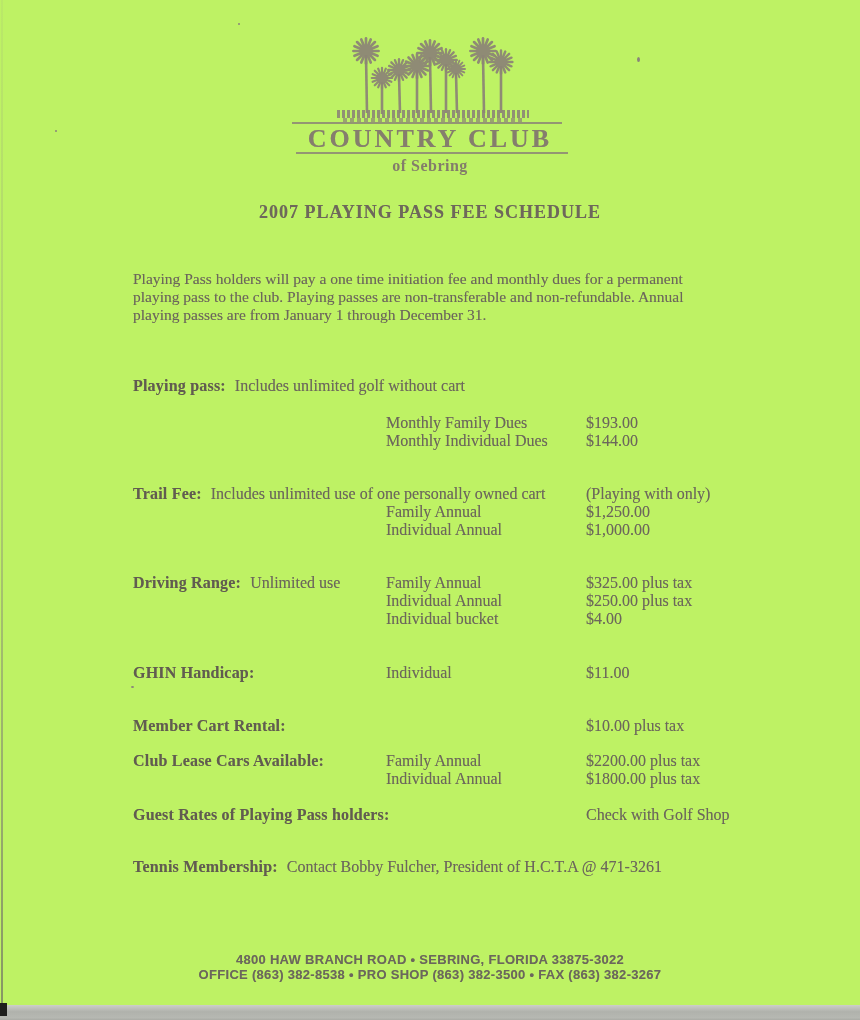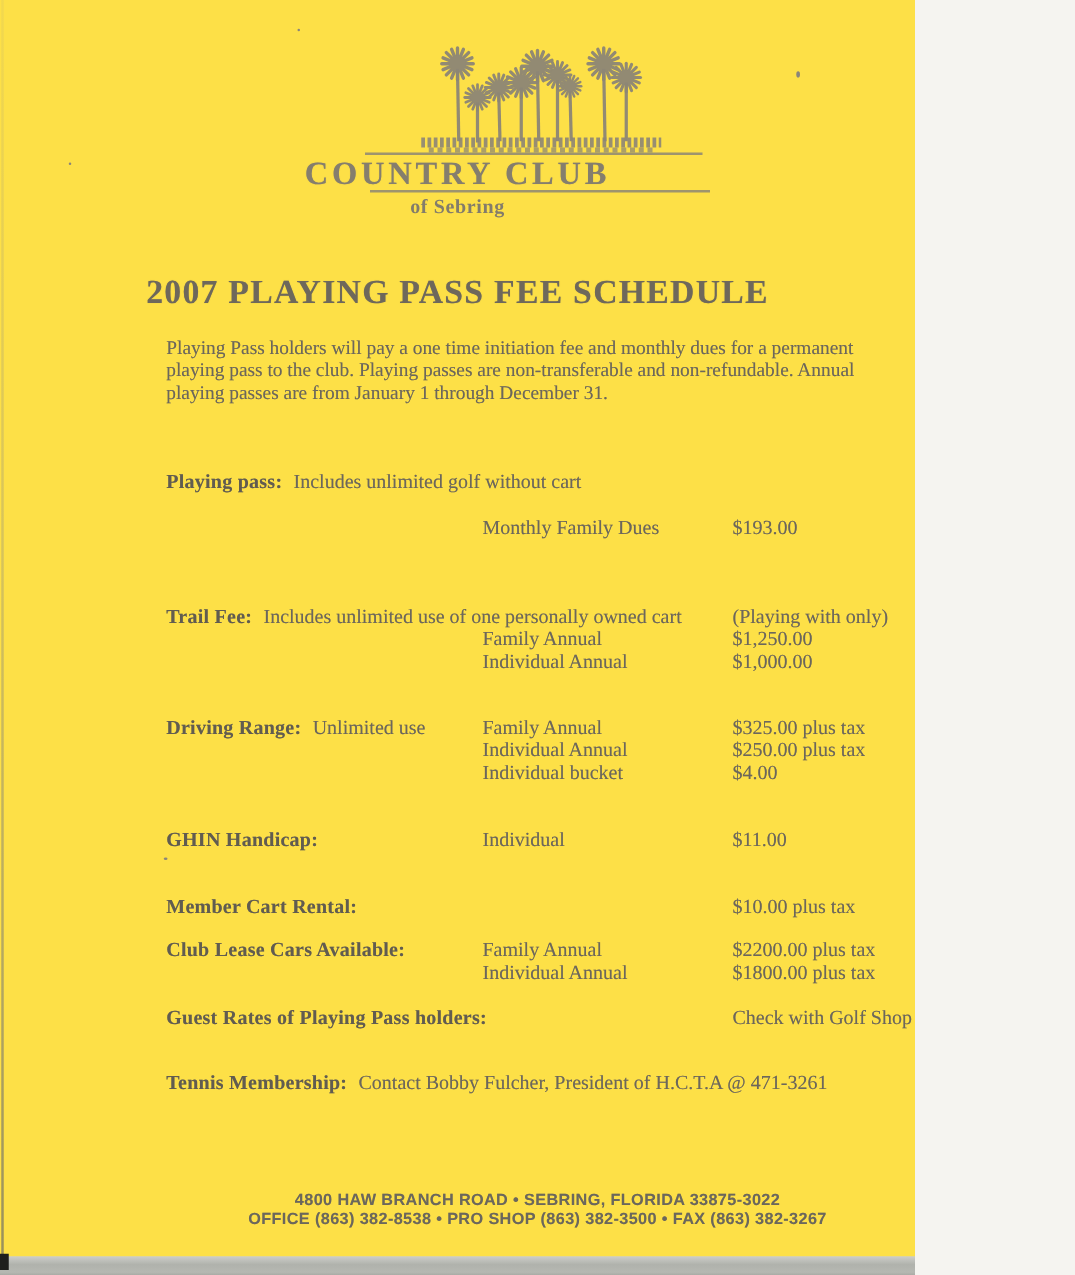--- a/index.html
+++ b/index.html
@@ -5,9 +5,9 @@
   html, body { margin: 0; padding: 0; background: #f5f4f0; }
   .page {
     position: relative;
-    width: 732px;
+    width: 860px;
     height: 1020px;
-    background: #fde047;
+    background: #bef264;
     overflow: hidden;
     font-family: "Liberation Serif", serif;
     color: #6c675c;

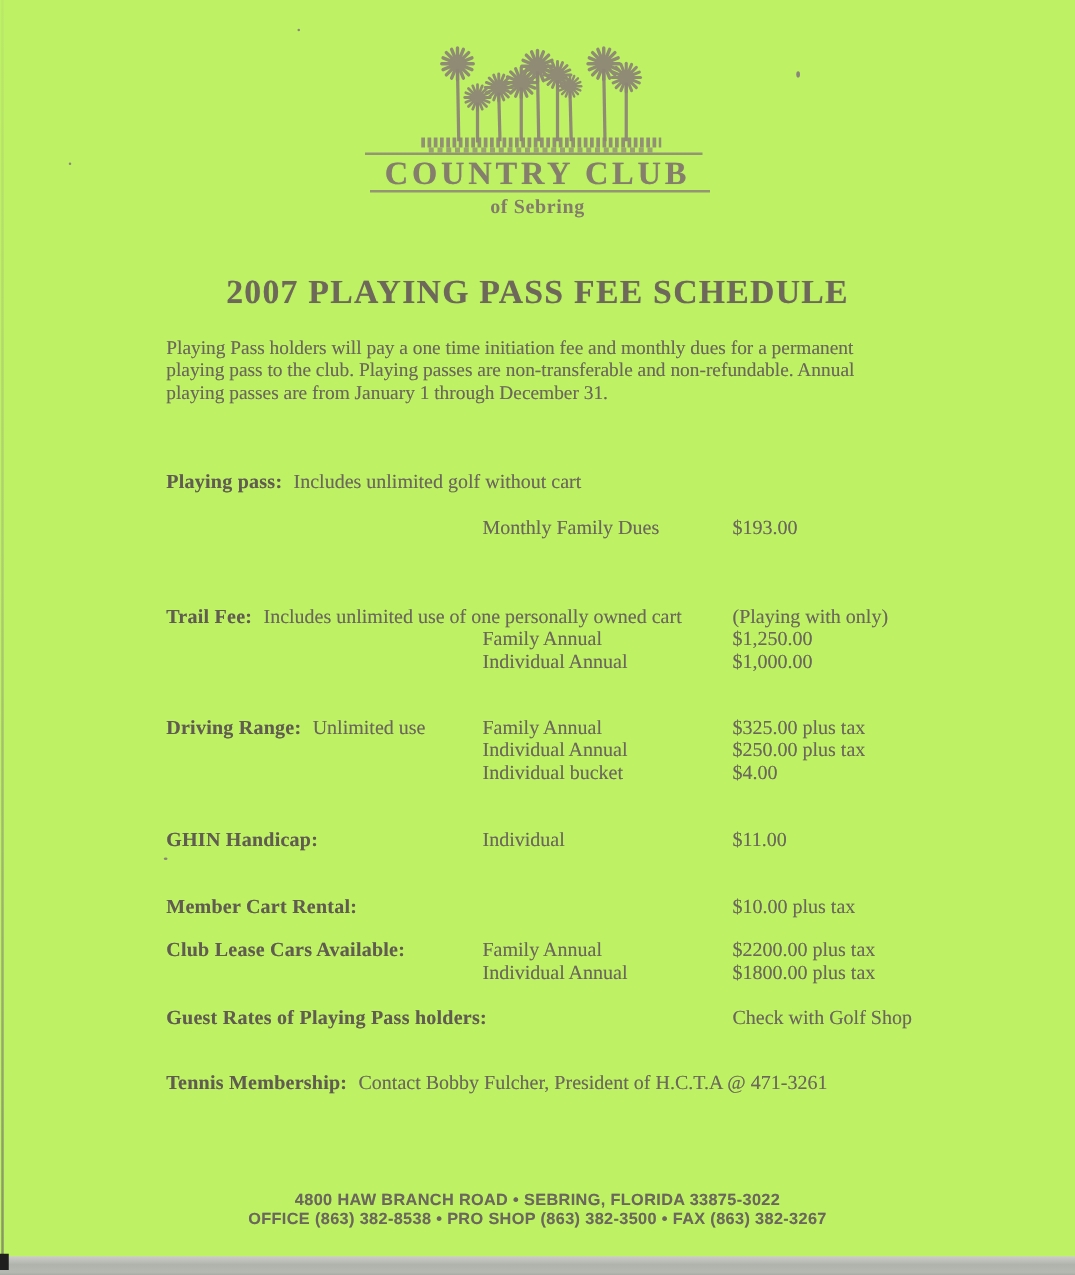--- a/index.html
+++ b/index.html
@@ -50,8 +50,8 @@
 
   
   .doc-title {
-    position: absolute; left: 0; top: 218px; width: 100%;
-    text-align: center; font-size: 27px; font-weight: bold;
+    position: absolute; left: 0; top: 202px; width: 100%;
+    text-align: center; font-size: 18px; font-weight: bold;
     letter-spacing: 1px; color: #6e685b;
     text-shadow: 0 0 0.6px rgba(110,104,91,0.5);
   }

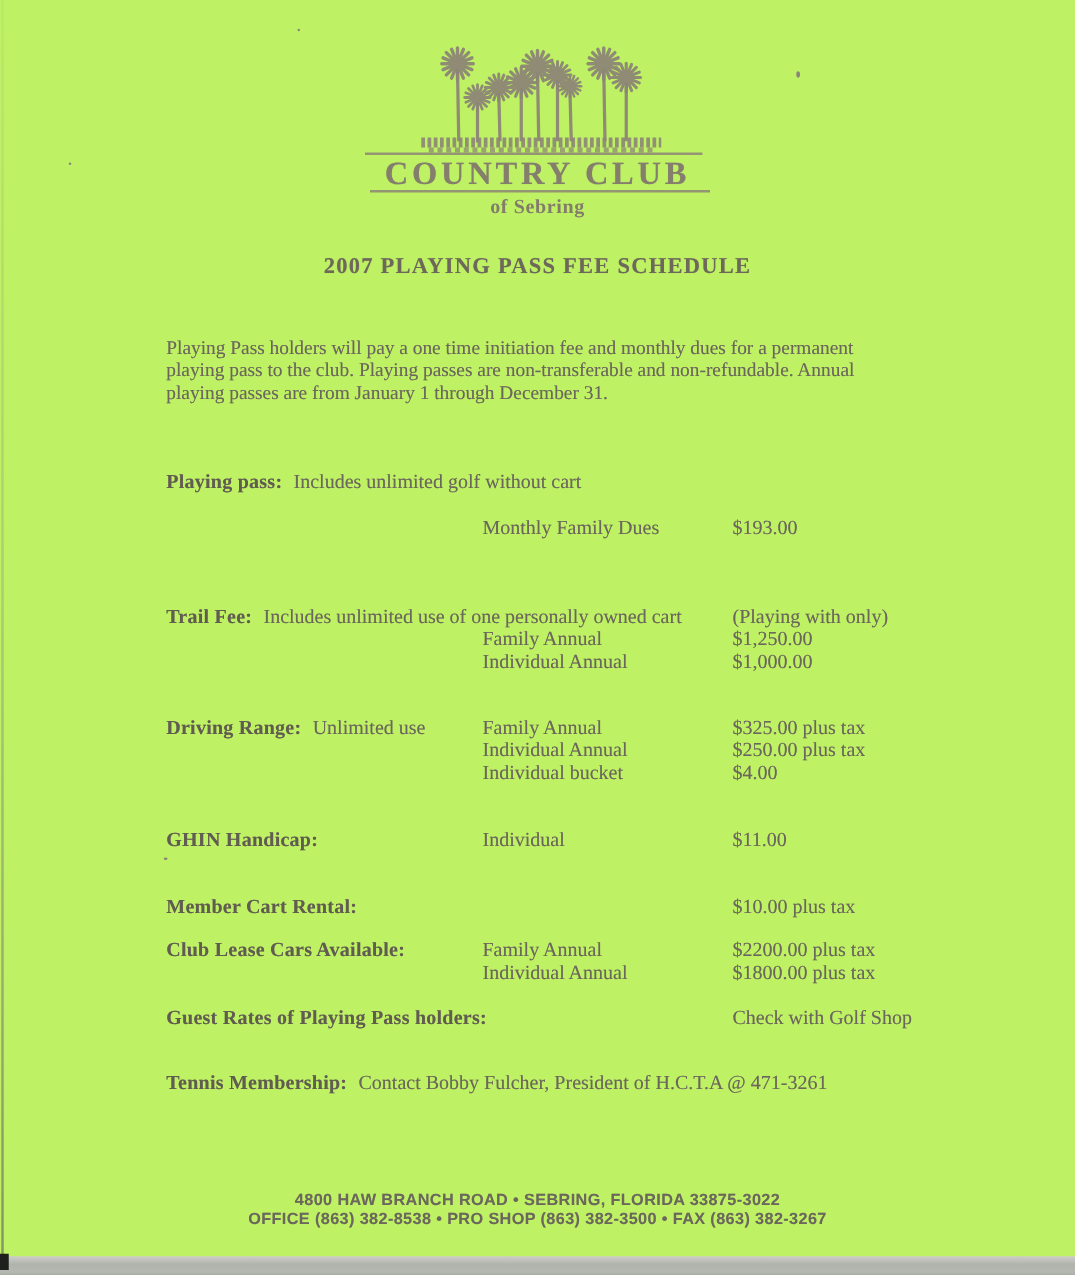--- a/index.html
+++ b/index.html
@@ -166,6 +166,10 @@
     <span class="c2">Monthly Family Dues</span>
     <span class="c3">$193.00</span>
   </div>
+  <div class="row" style="top:432px">
+    <span class="c2">Monthly Individual Dues</span>
+    <span class="c3">$144.00</span>
+  </div>
 
   <div class="row" style="top:485px">
     <span class="c1"><b>Trail Fee:</b><span class="desc">Includes unlimited use of one personally owned cart</span></span>

